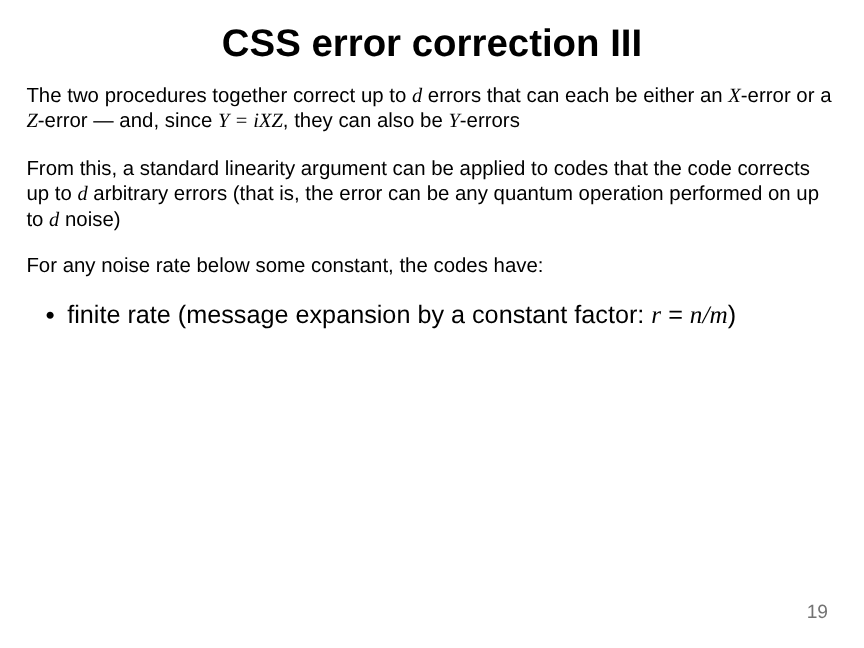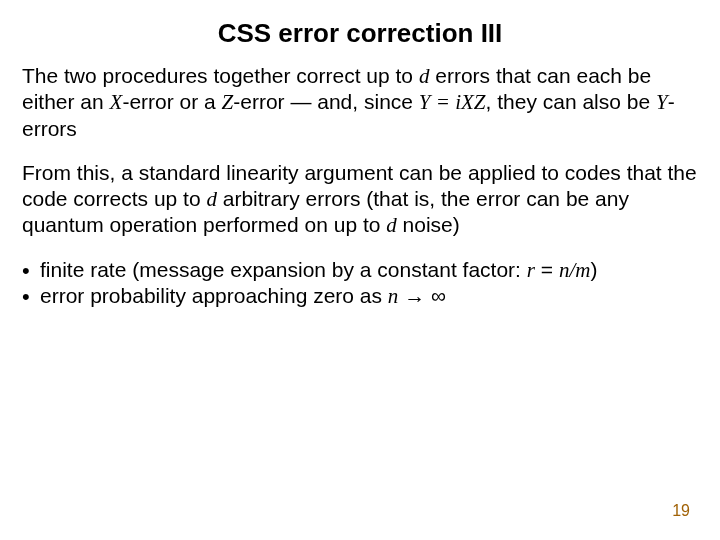--- a/index.html
+++ b/index.html
@@ -22,7 +22,7 @@
   h1.title {
     margin: 0 0 14px 0;
     text-align: center;
-    font-size: 26px;
+    font-size: 32px;
     font-weight: bold;
     letter-spacing: 0px;
   }

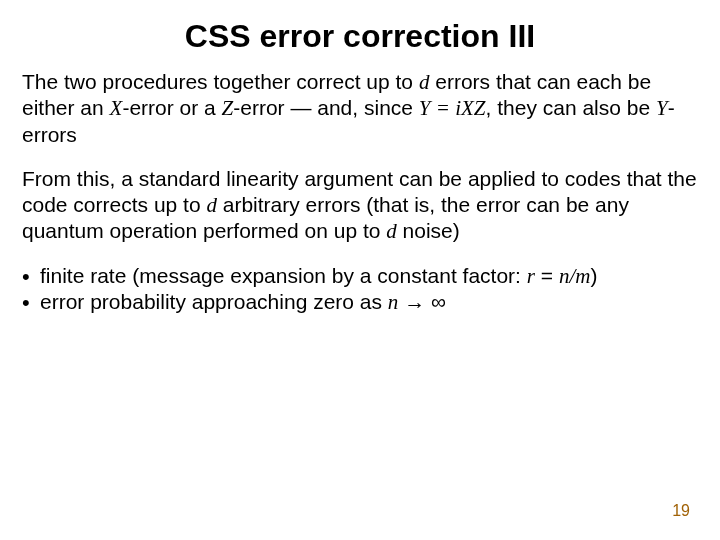--- a/index.html
+++ b/index.html
@@ -28,7 +28,7 @@
   }
   p.para {
     margin: 0 0 18px 0;
-    font-size: 21px;
+    font-size: 17px;
     line-height: 1.25;
   }
   .it { font-style: italic; font-family: "Times New Roman", Times, serif; }

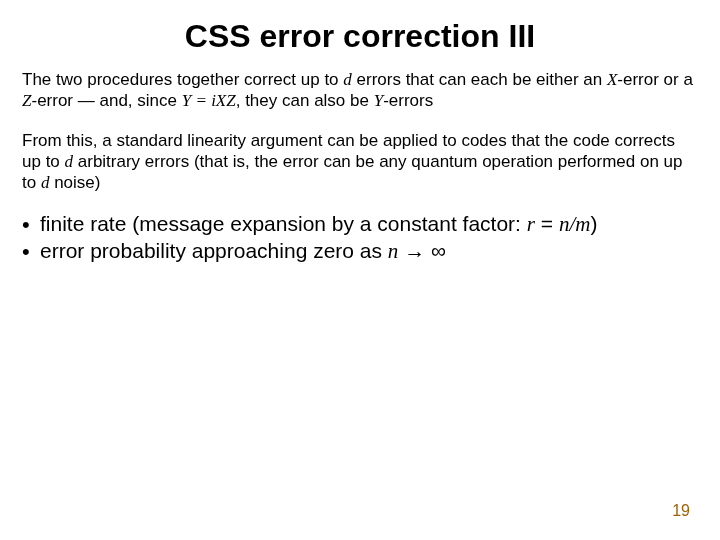--- a/index.html
+++ b/index.html
@@ -77,6 +77,7 @@
   </p>
 
 
+  <p class="para" style="margin-bottom:2px;">For any noise rate below some constant, the codes have:</p>
 
   <ul class="bullets">
     <li>

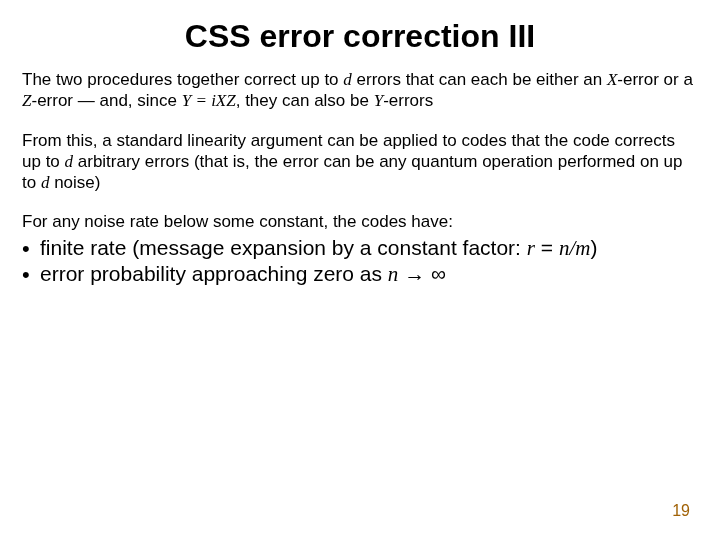--- a/index.html
+++ b/index.html
@@ -42,7 +42,7 @@
   .bullets li {
     position: relative;
     padding-left: 18px;
-    margin: 0;
+    margin: 16px;
   }
   .bullets li::before {
     content: "\2022";

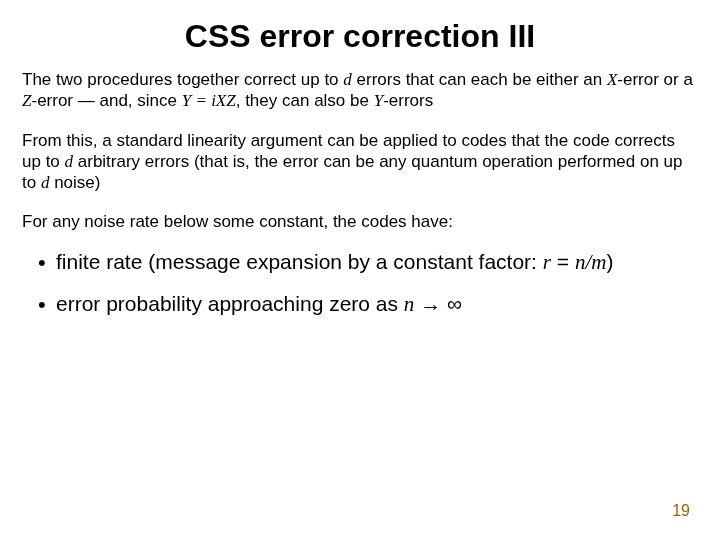--- a/index.html
+++ b/index.html
@@ -83,9 +83,6 @@
     <li>
       <span>finite rate (message expansion by a constant factor: </span><span class="it">r</span><span> = </span><span class="it">n/m</span><span>)</span>
     </li>
-    <li>
-      <span>error probability approaching zero as </span><span class="it">n</span><span> → </span><span>∞</span>
-    </li>
   </ul>
 
   <div class="page-num">19</div>

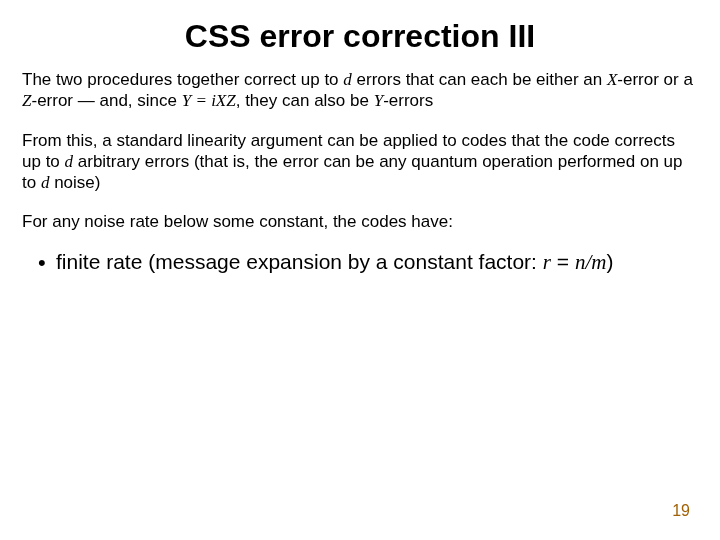--- a/index.html
+++ b/index.html
@@ -58,7 +58,7 @@
     right: 30px;
     bottom: 20px;
     font-size: 16px;
-    color: #a16207;
+    color: #737373;
   }
 </style>
 </head>

